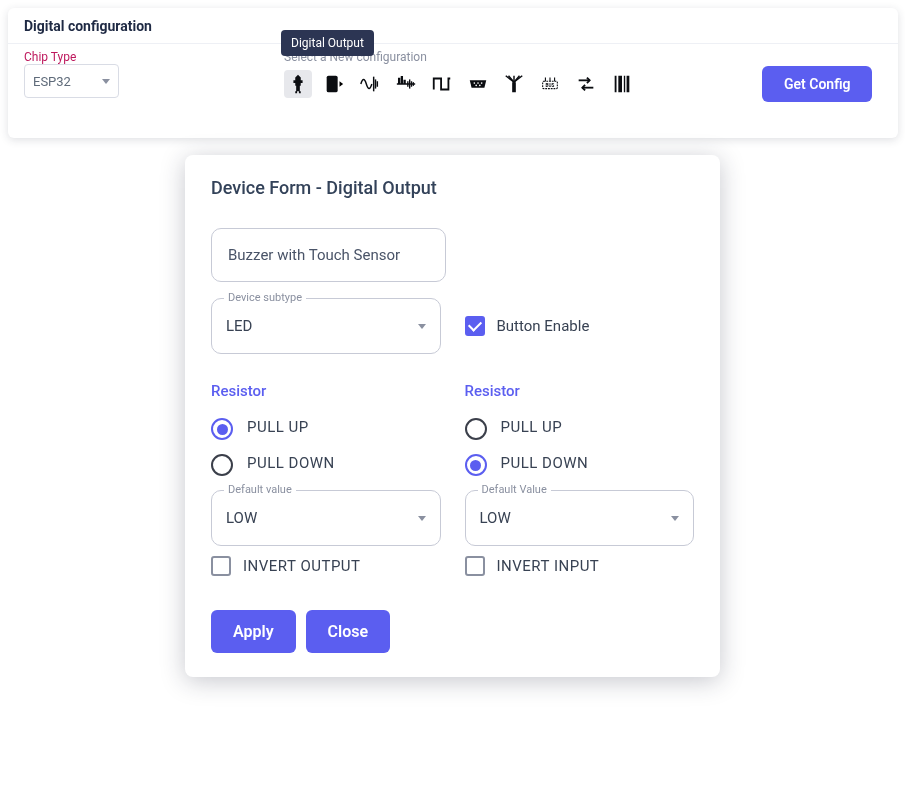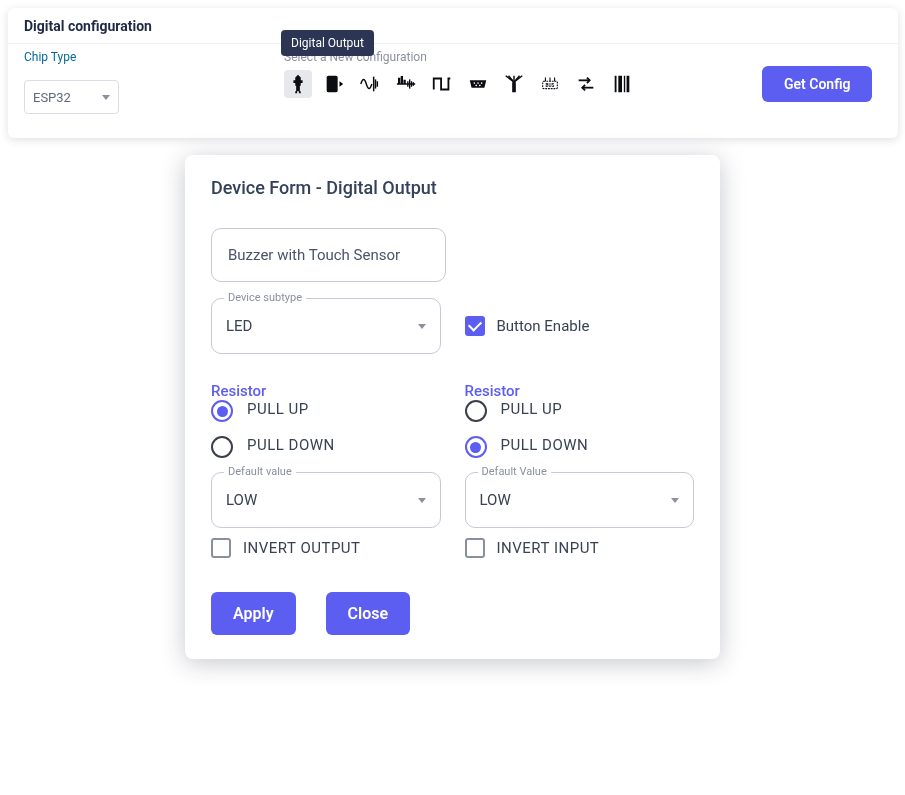--- a/index.html
+++ b/index.html
@@ -30,7 +30,7 @@
     position: relative;
   }
   .chip-col { width: 240px; }
-  .chip-label { font-size: 12px; color: #0369a1; margin-bottom: 16px; }
+  .chip-label { font-size: 12px; color: #be185d; margin-bottom: 0; }
   .chip-select {
     width: 95px; height: 34px;
     border: 1px solid #d9dce5;

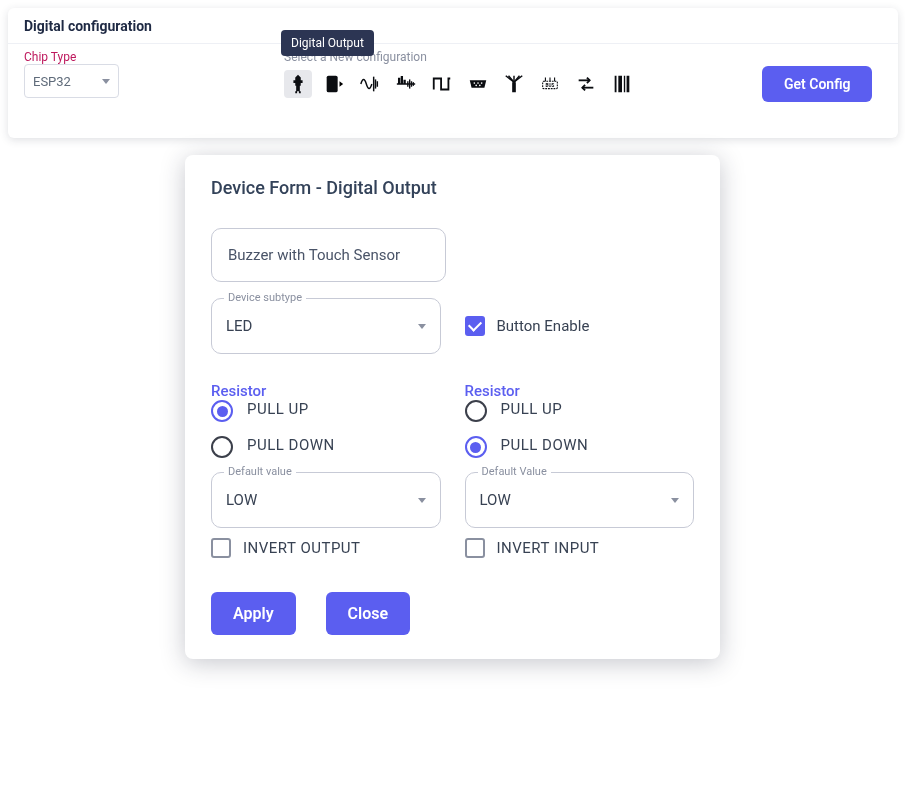--- a/index.html
+++ b/index.html
@@ -147,7 +147,7 @@
   }
   .cbox-label { font-size: 15px; color: #384253; }
 
-  .group-label { font-size: 15px; color: #5b5ef0; margin: 14px 0 0 0; font-weight: 500; }
+  .group-label { font-size: 15px; color: #5b5ef0; margin: 14px 0 18px 0; font-weight: 500; }
   .radio-row { display: flex; align-items: flex-start; gap: 14px; margin-bottom: 14px; cursor: pointer; }
   .radio {
     width: 22px; height: 22px;

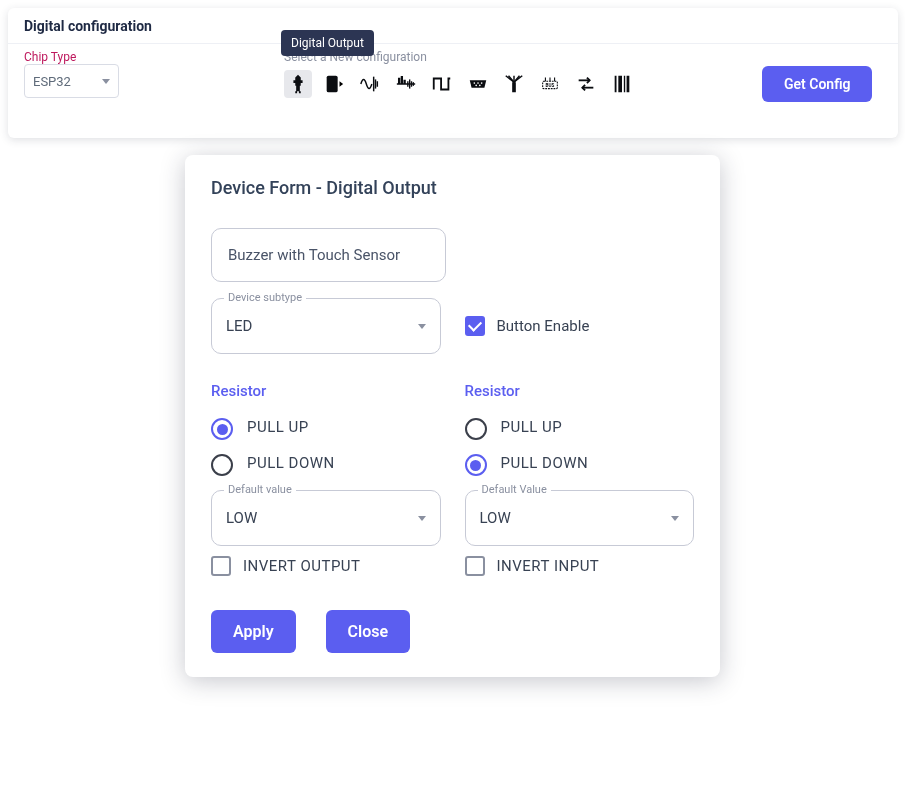--- a/index.html
+++ b/index.html
@@ -163,7 +163,7 @@
   .invert-row { display: flex; align-items: center; gap: 12px; margin-top: 10px; margin-bottom: 10px; }
   .invert-label { font-size: 15px; color: #384253; letter-spacing: 0.5px; }
 
-  .modal-actions { display: flex; gap: 30px; margin-top: 24px; }
+  .modal-actions { display: flex; gap: 10px; margin-top: 24px; }
   .btn-apply, .btn-close {
     background: #5b5ef0;
     color: #fff;

